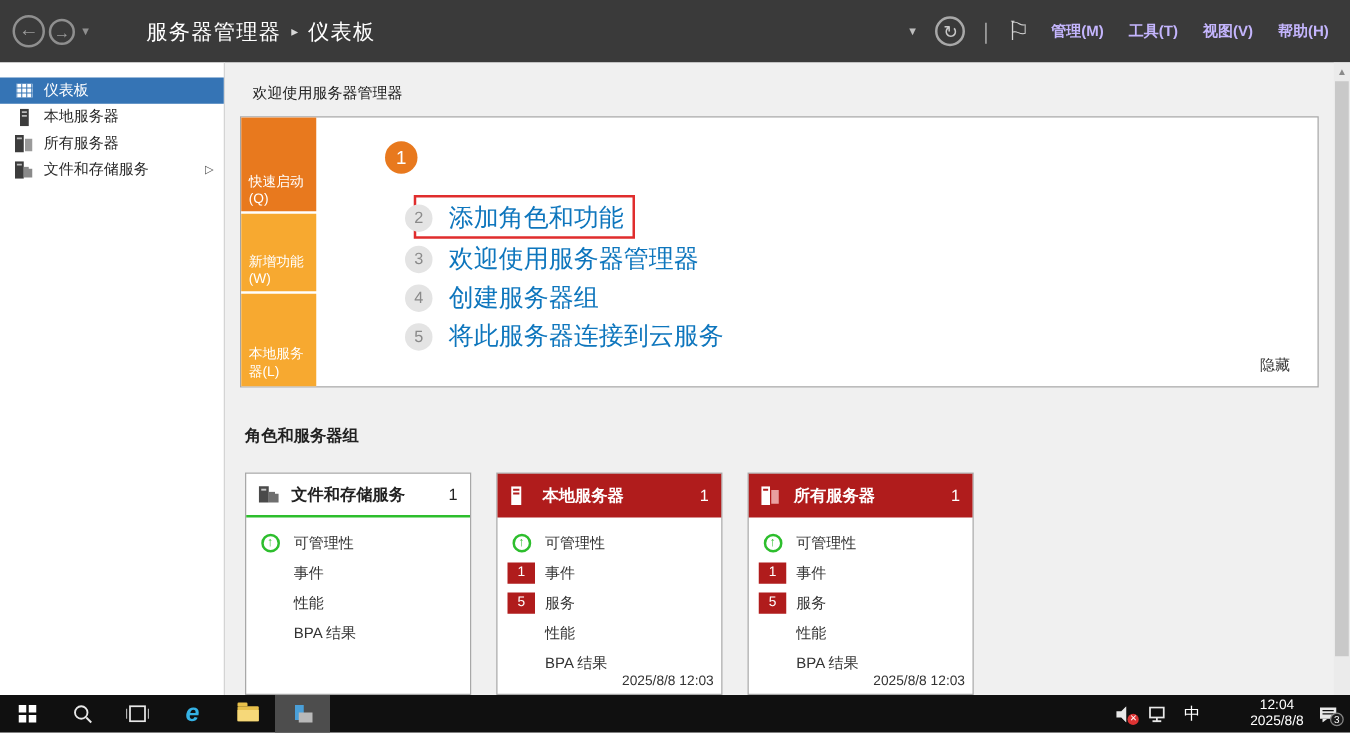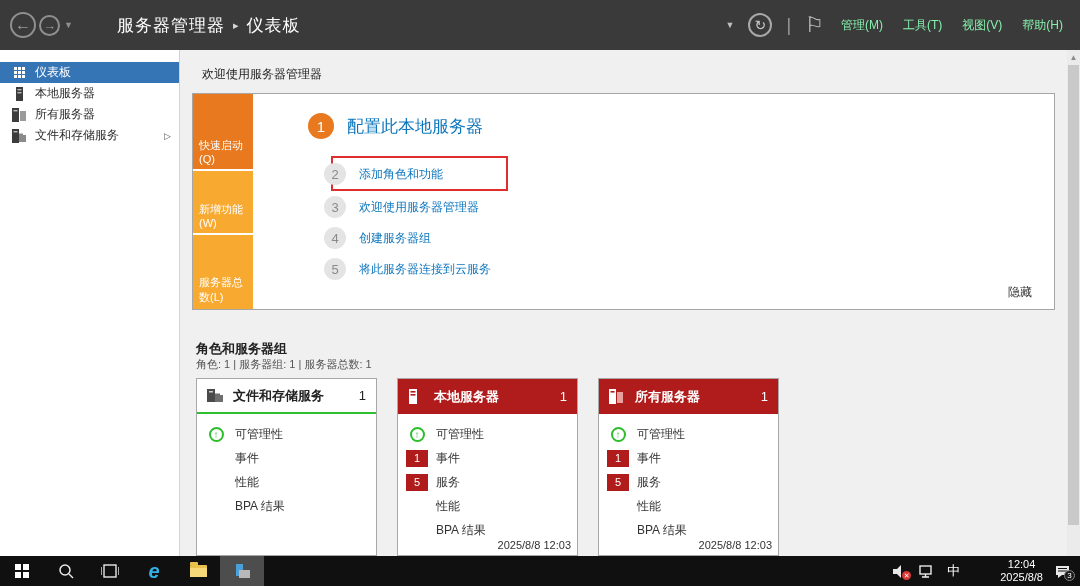--- a/index.html
+++ b/index.html
@@ -24,7 +24,7 @@
     color:#c9c9c9; font-size:14px; display:flex; align-items:center; justify-content:center; }
   .tb-divider { color:#9a9a9a; font-size:18px; font-weight:100; }
   .flag { font-size:21px; color:#d6d6d6; }
-  .menu-item { font-size:12px; color:#86efac; padding:0 3px; }
+  .menu-item { font-size:12px; color:#c4b5fd; padding:0 3px;font-weight:bold; }
 
   
   .sidebar { position:absolute; left:0; top:50px; width:180px; height:506px;

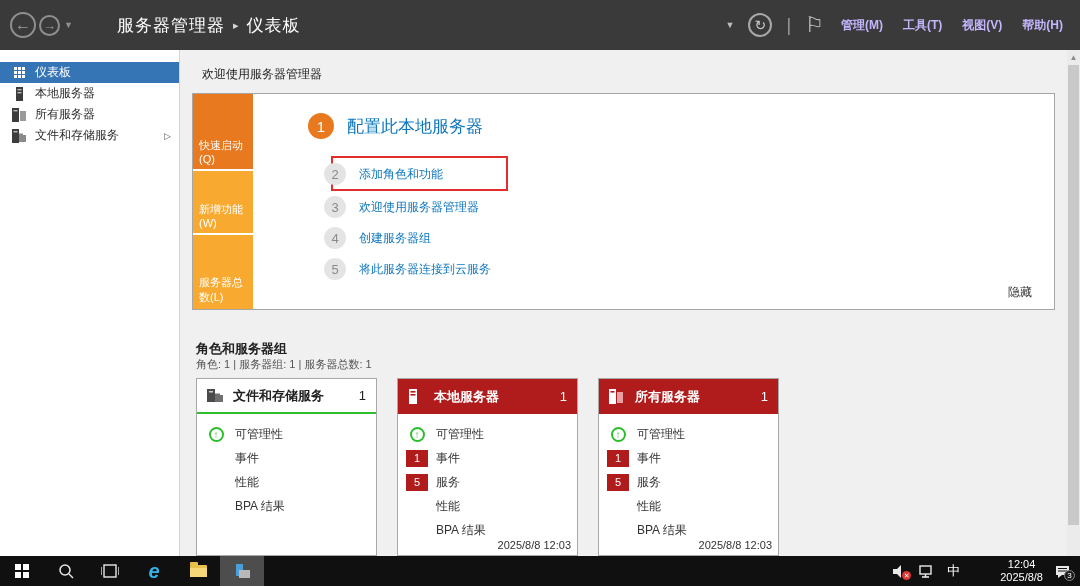--- a/index.html
+++ b/index.html
@@ -232,7 +232,6 @@
 
     <div class="step-row" style="top:32px">
       <span class="step-circle c-big">1</span>
-      <span class="step-label l-big">配置此本地服务器</span>
     </div>
     <div class="red-box"></div>
     <div class="step-row" style="top:80px">

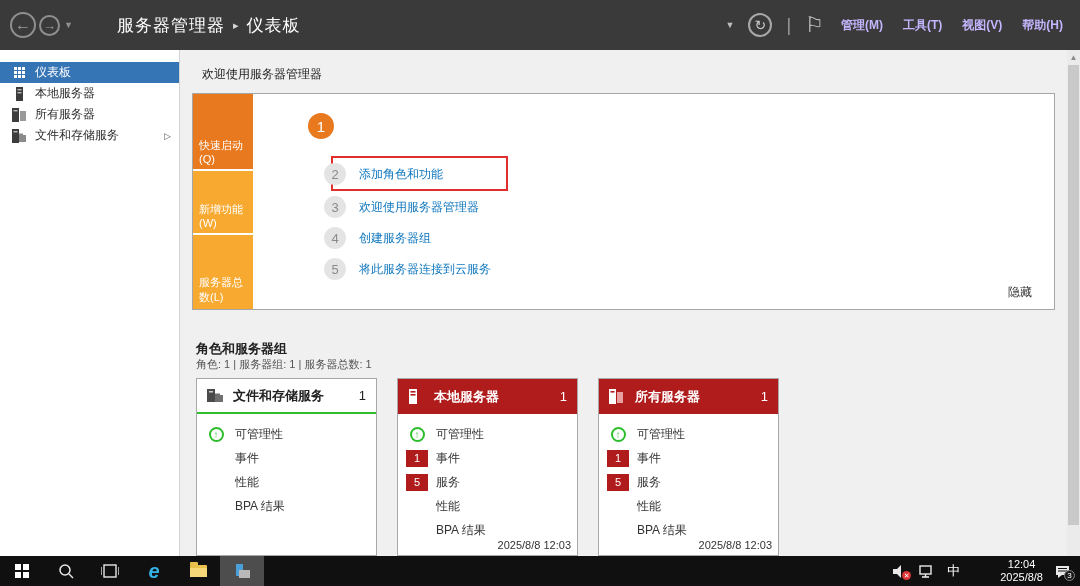--- a/index.html
+++ b/index.html
@@ -65,7 +65,7 @@
   .c-sm  { width:22px; height:22px; background:#e4e4e4; color:#8a8a8a; font-size:13px; }
   .step-label { color:#0e76bd; margin-left:13px; }
   .l-big { font-size:17px; }
-  .l-sm  { font-size:12px; }
+  .l-sm  { font-size:20px; }
   .red-box { position:absolute; left:138px; top:62px; width:177px; height:35px;
     border:2px solid #e02d2d; }
   .hide-link { position:absolute; right:22px; bottom:8px; font-size:12px; color:#333; }

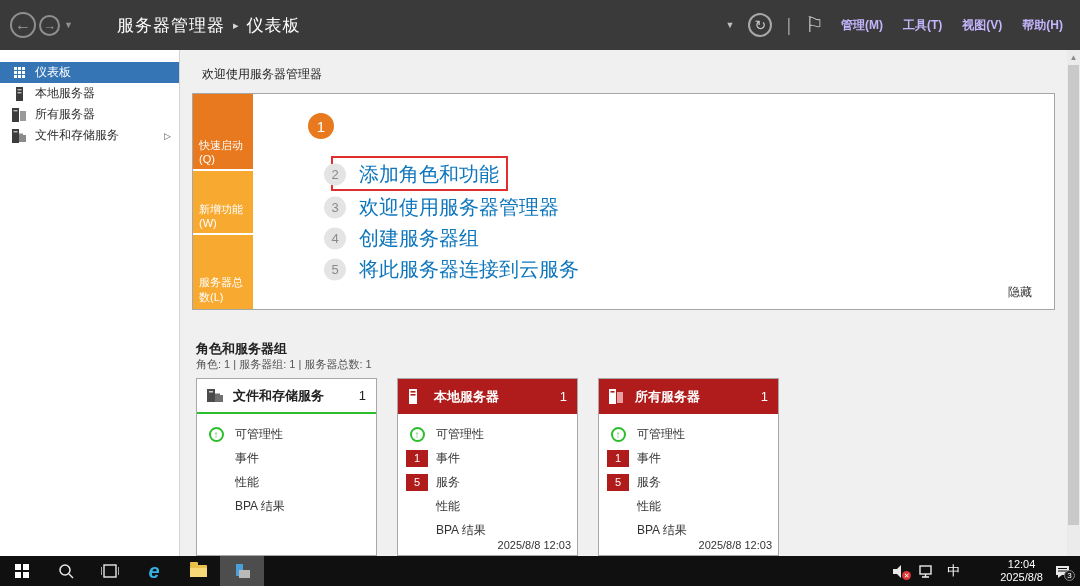--- a/index.html
+++ b/index.html
@@ -226,7 +226,7 @@
         <span class="seg-label">新增功能(W)</span>
       </div>
       <div class="qs-seg seg-learn">
-        <span class="seg-label">服务器总数(L)</span>
+        <span class="seg-label">本地服务器(L)</span>
       </div>
     </div>
 

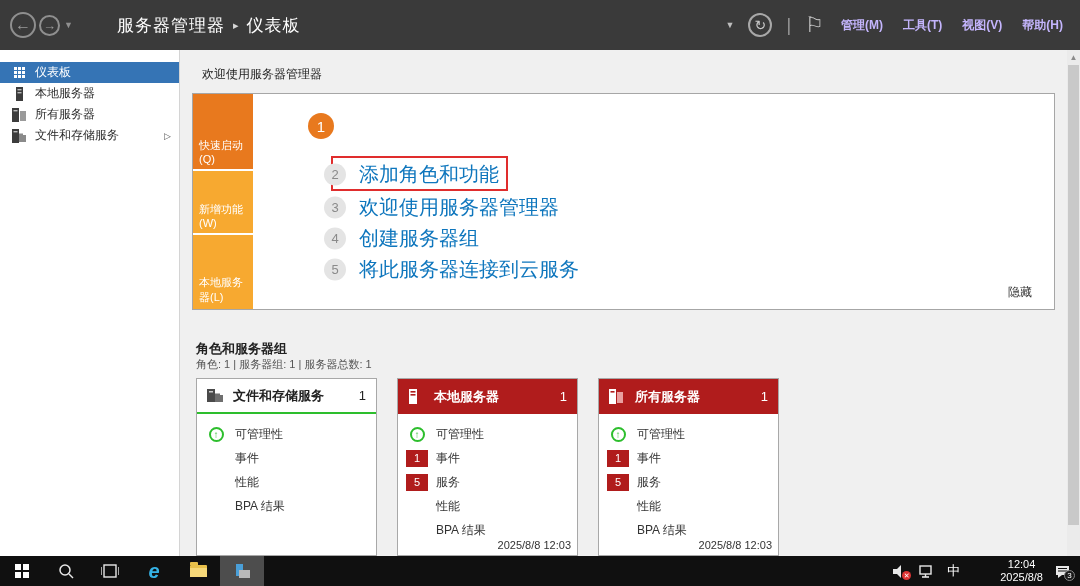--- a/index.html
+++ b/index.html
@@ -255,7 +255,6 @@
   </div>
 
   <div class="roles-title">角色和服务器组</div>
-  <div class="roles-subtitle">角色: 1 | 服务器组: 1 | 服务器总数: 1</div>
 
   <div class="tiles-row">
 

